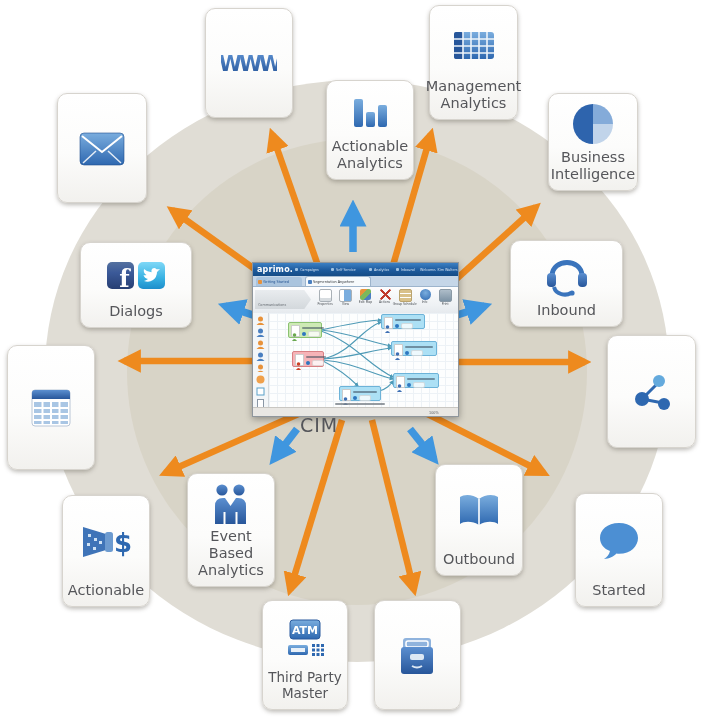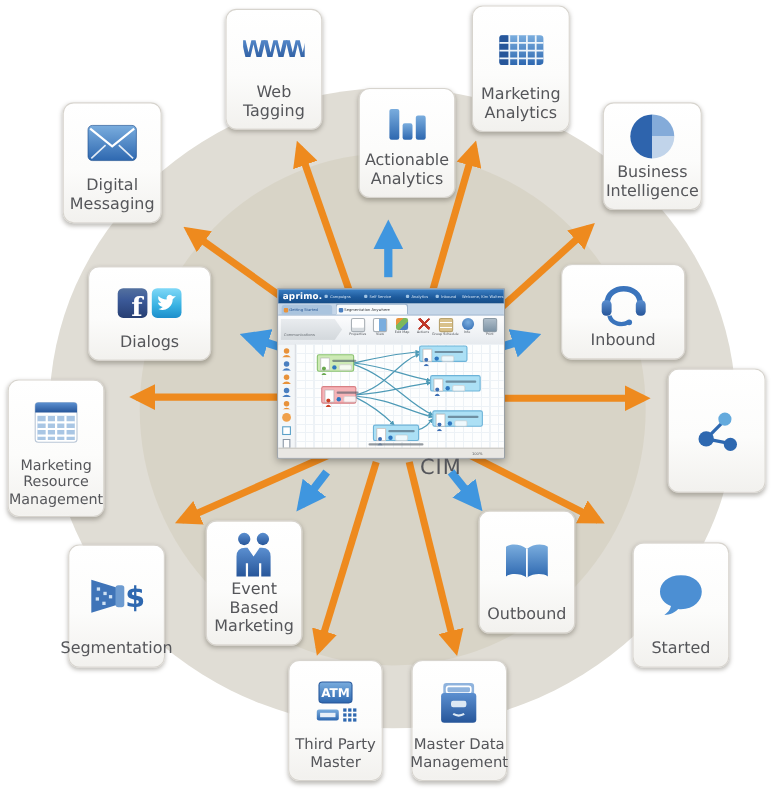--- a/index.html
+++ b/index.html
@@ -155,7 +155,6 @@
         <text x="28" y="19" text-anchor="middle" font-size="21" font-weight="bold" font-family="DejaVu Sans,sans-serif" letter-spacing="-3" fill="url(#gIco2)">WWW</text>
       </svg>
   </div>
-  <div class="label">Web Tagging</div>
 </div>
 
 <div class="card" id="card-actionable-analytics">

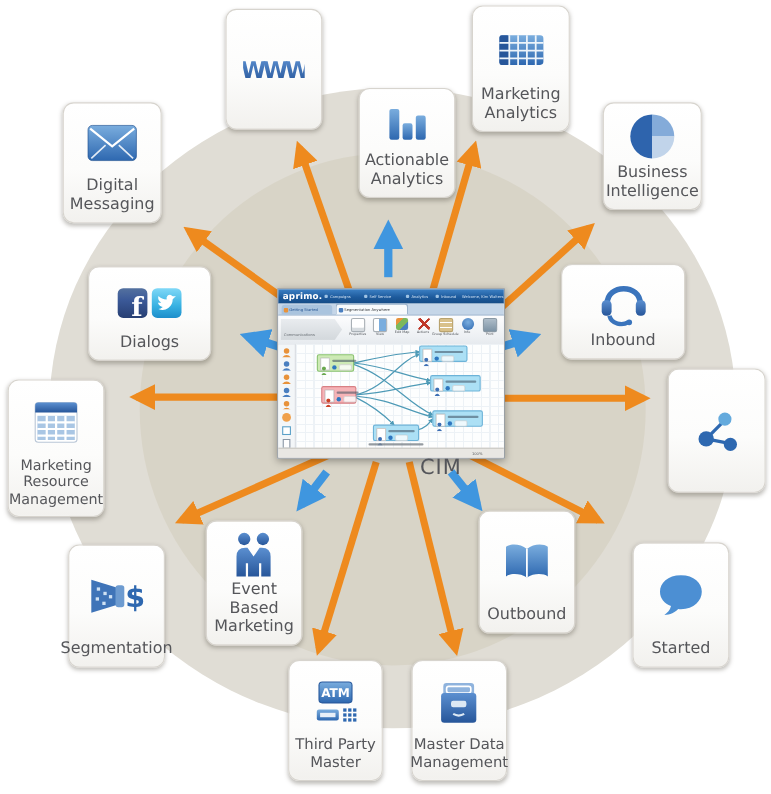--- a/index.html
+++ b/index.html
@@ -184,7 +184,7 @@
         </g>
       </svg>
   </div>
-  <div class="label">Marketing Analytics</div>
+  <div class="label">Management Analytics</div>
 </div>
 
 <div class="card" id="card-business-intelligence">

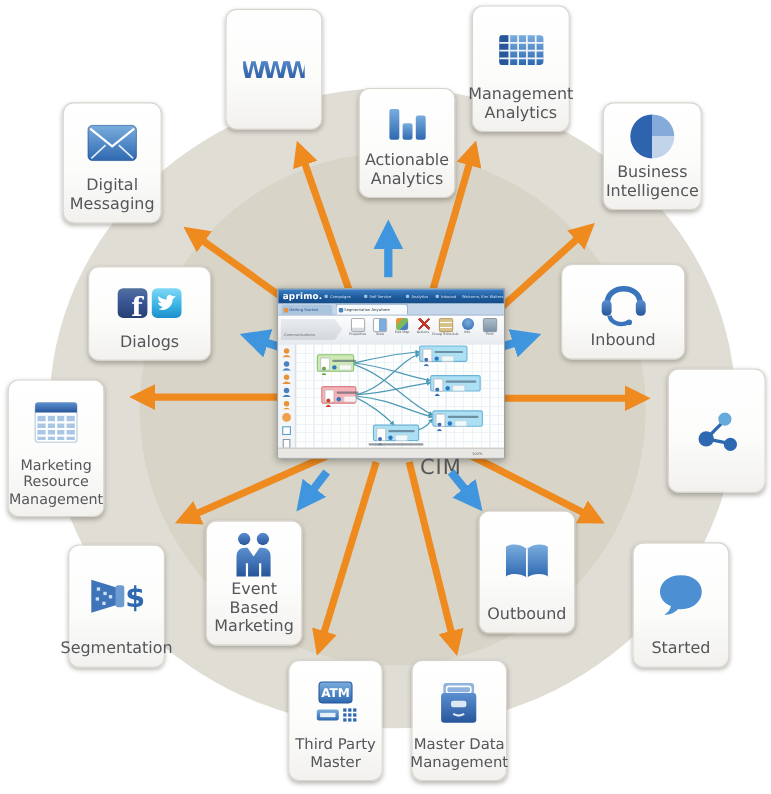--- a/index.html
+++ b/index.html
@@ -146,7 +146,6 @@
       <path d="M4,31 L17,19 M42,31 L29,19" stroke="rgba(255,255,255,.85)" stroke-width="1.5" fill="none"></path>
       </svg>
   </div>
-  <div class="label">Digital Messaging</div>
 </div>
 
 <div class="card" id="card-web-tagging">

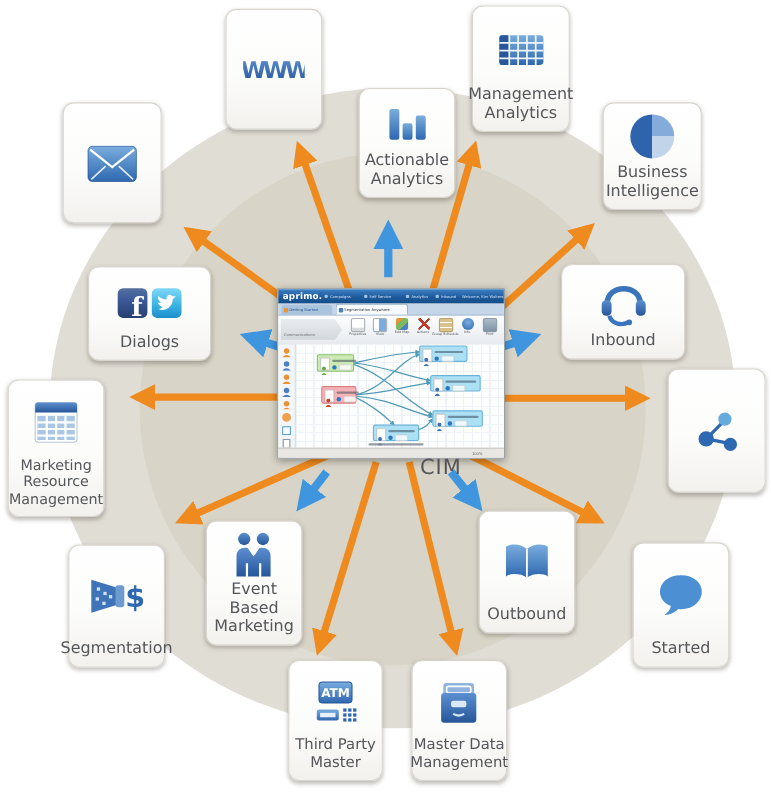--- a/index.html
+++ b/index.html
@@ -236,7 +236,6 @@
         </g>
       </svg>
   </div>
-  <div class="label">Marketing Resource Management</div>
 </div>
 
 <div class="card mid-label" id="card-self-service">

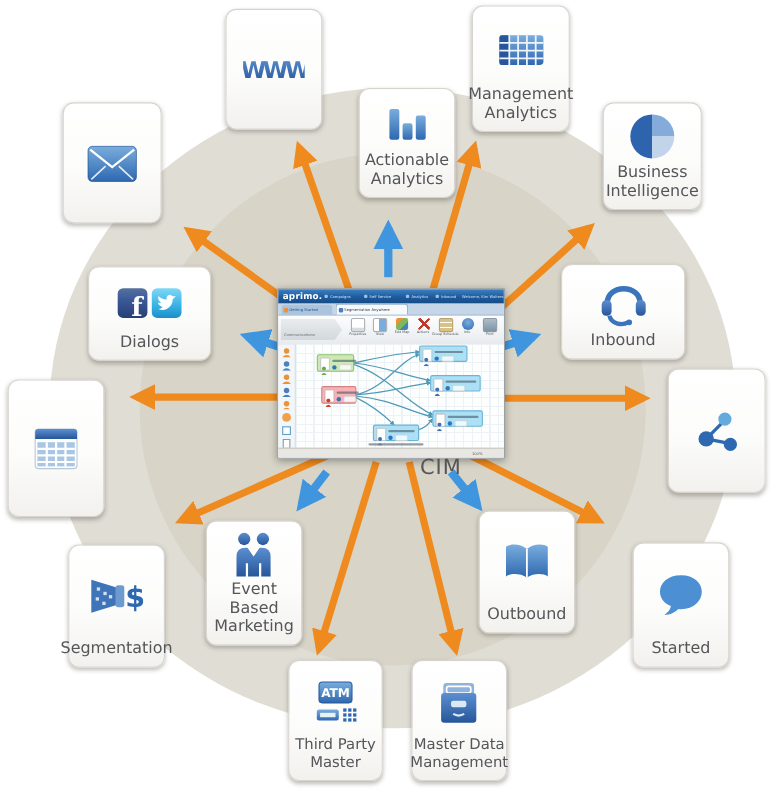--- a/index.html
+++ b/index.html
@@ -42,7 +42,7 @@
   .tile.fb span{color:#fff;font-family:"DejaVu Serif","Liberation Serif",serif;font-weight:bold;
                 font-size:24px;line-height:1;margin:6px 0 0 8px;}
   
-  #cim-label{left:300px;top:414px;width:120px;text-align:right;font-size:19px;color:#54555a;letter-spacing:1px;z-index:6;}
+  #cim-label{left:300px;top:414px;width:120px;text-align:left;font-size:19px;color:#54555a;letter-spacing:1px;z-index:6;}
   
   #app{left:252px;top:262px;width:205px;height:153px;background:#fff;border:1px solid #8f969c;
        box-shadow:0 2px 7px rgba(0,0,0,.35);z-index:6;font-family:"DejaVu Sans",sans-serif;}

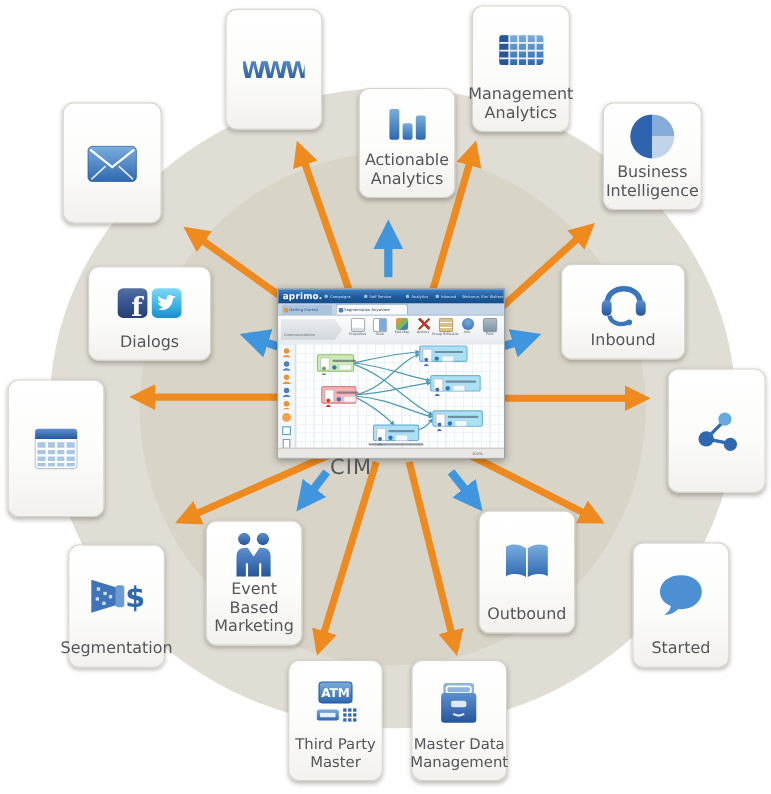--- a/index.html
+++ b/index.html
@@ -278,7 +278,7 @@
       <path d="M7,41 V23 Q7,15 15,15 H17 L22.5,23 L28,15 H30 Q38,15 38,23 V41 H29.5 V29 H27.5 V41 H17.5 V29 H15.5 V41 Z" fill="url(#gIco2)"></path>
       </svg>
   </div>
-  <div class="label">Event Based Marketing</div>
+  <div class="label">Event Based Analytics</div>
 </div>
 
 <div class="card" id="card-outbound">

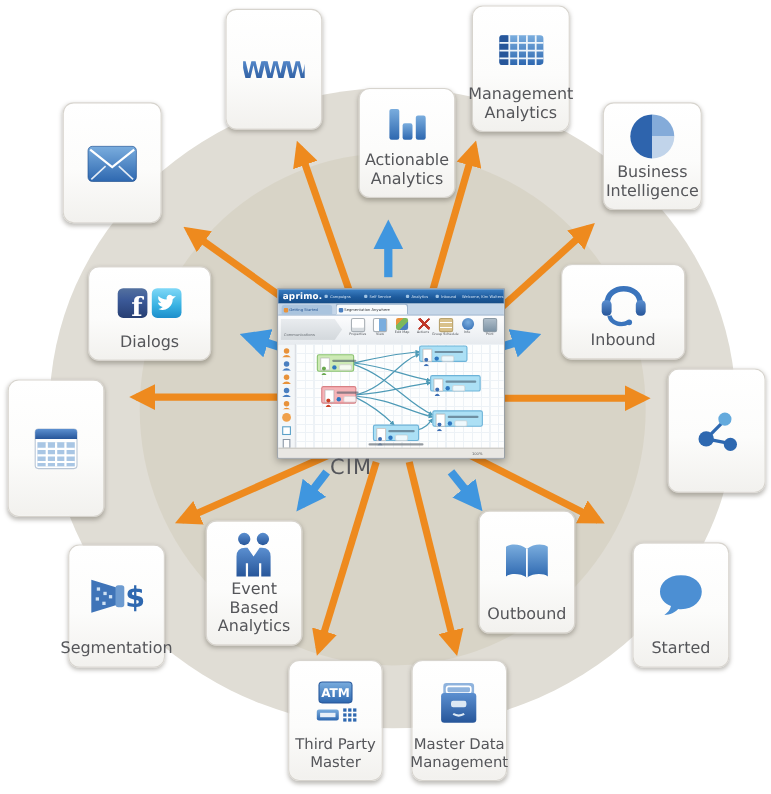--- a/index.html
+++ b/index.html
@@ -267,7 +267,7 @@
       <text x="44" y="29" text-anchor="middle" font-size="26" font-weight="bold" fill="#2e68b0" font-family="DejaVu Sans,sans-serif">$</text>
       </svg>
   </div>
-  <div class="label">Segmentation</div>
+  <div class="label">Actionable</div>
 </div>
 
 <div class="card" id="card-event-based">

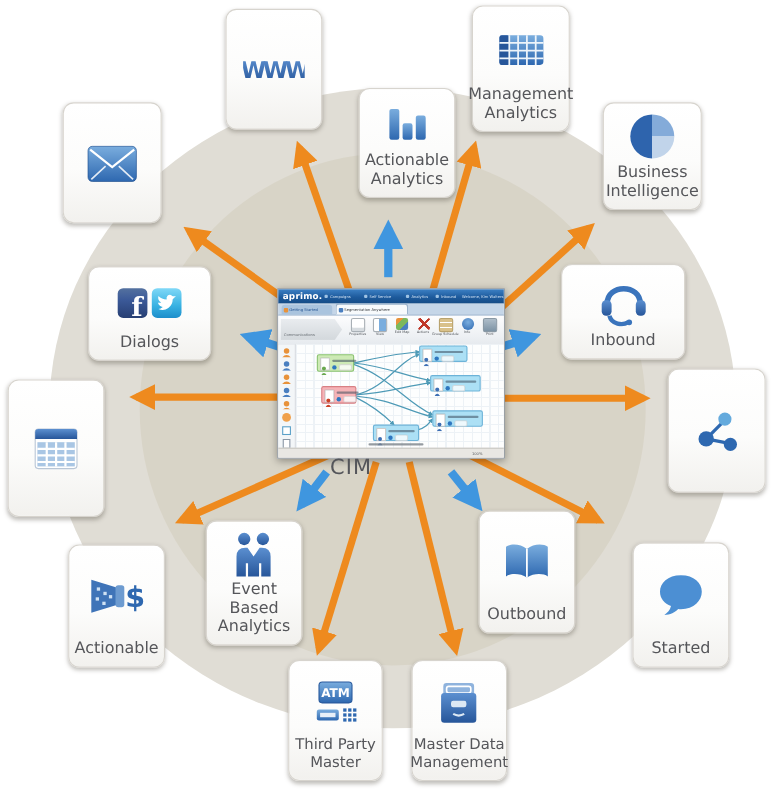--- a/index.html
+++ b/index.html
@@ -334,7 +334,6 @@
       <path d="M16,30 Q21,33 26,30" stroke="#dce8f4" stroke-width="2" fill="none"></path>
       </svg>
   </div>
-  <div class="label">Master Data Management</div>
 </div>
 
 <div class="abs" id="app">

